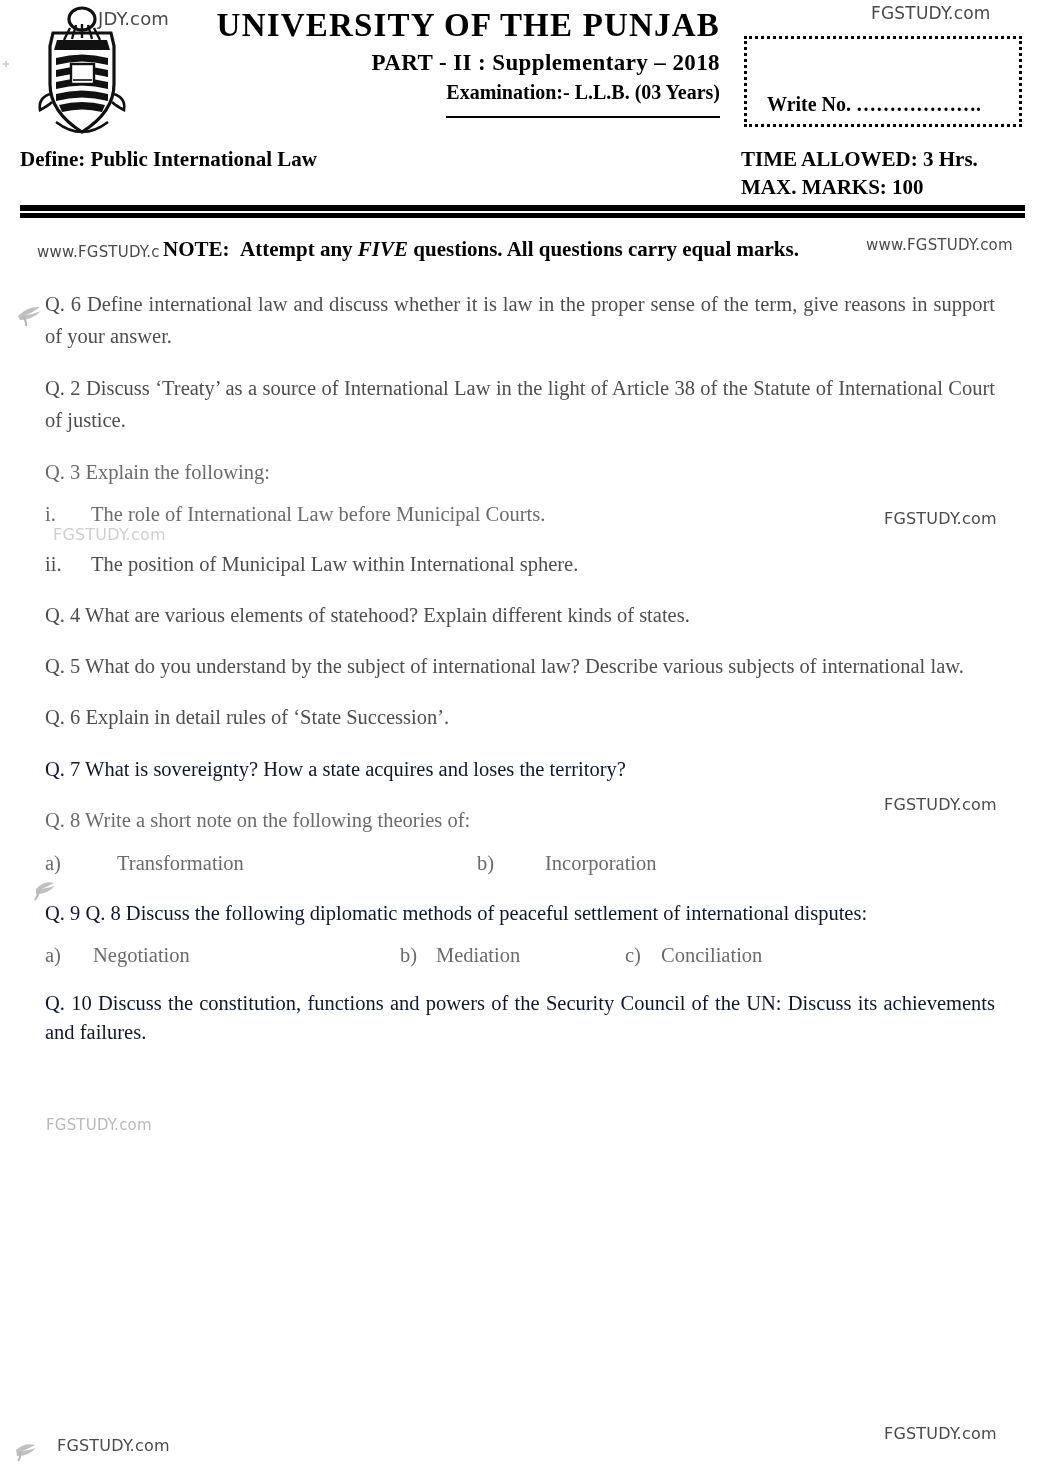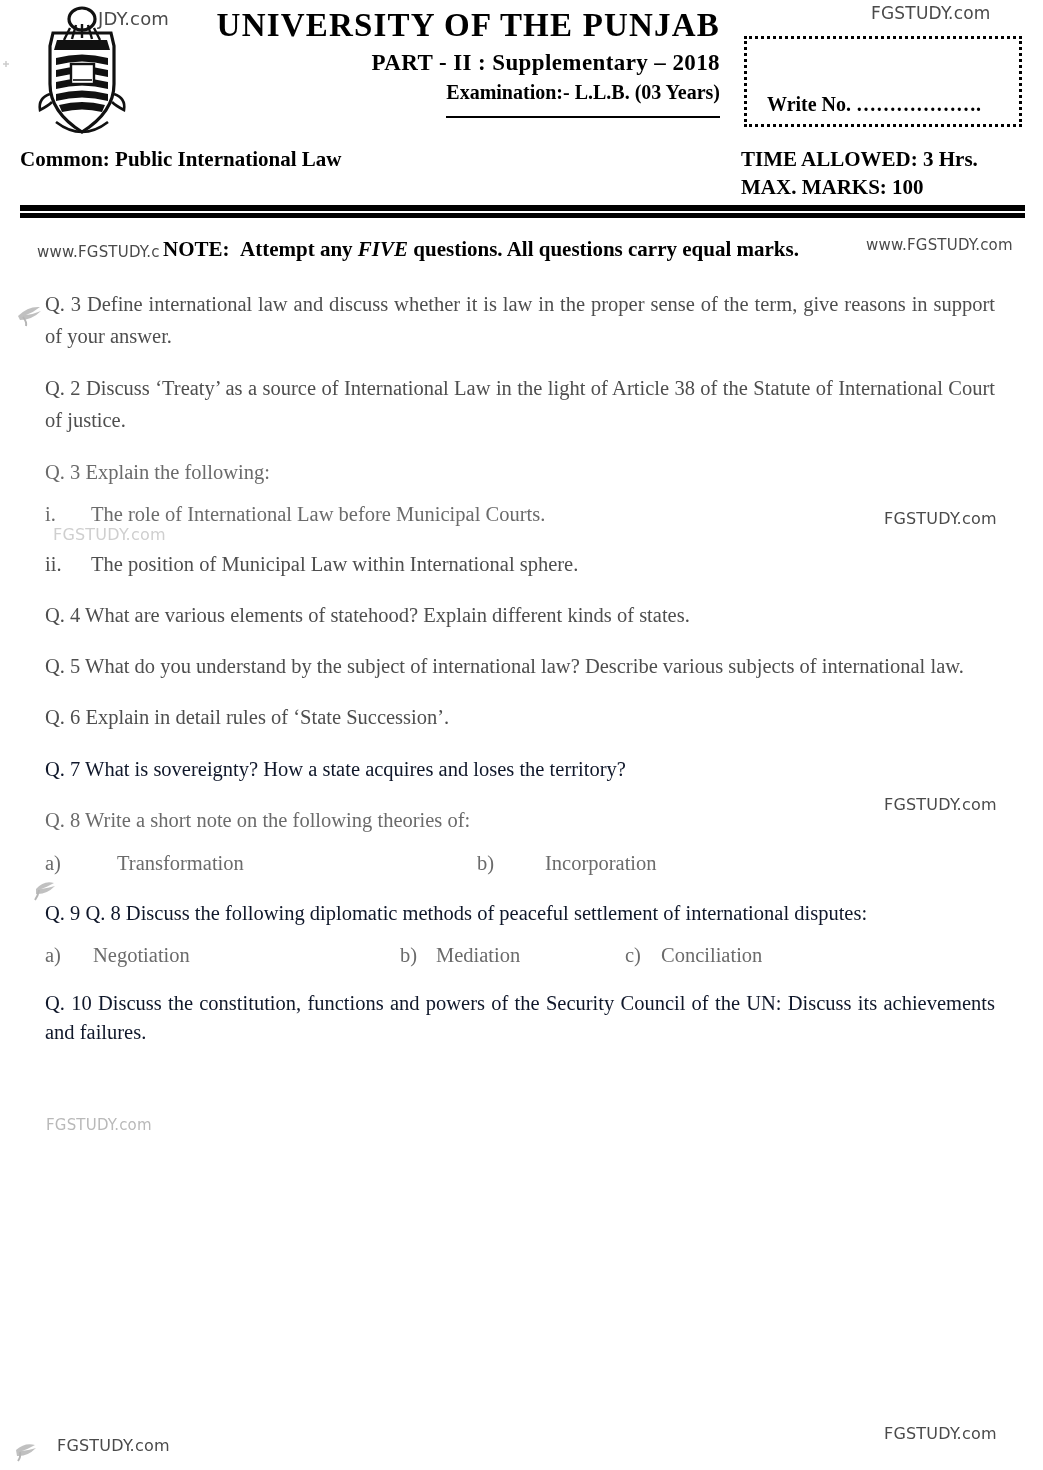--- a/index.html
+++ b/index.html
@@ -238,7 +238,7 @@
   </div>
 
   <div id="subject-block">
-    <div>Common: Public International Law</div>
+    <div>Define: Public International Law</div>
   </div>
 
   <div id="marks-block">

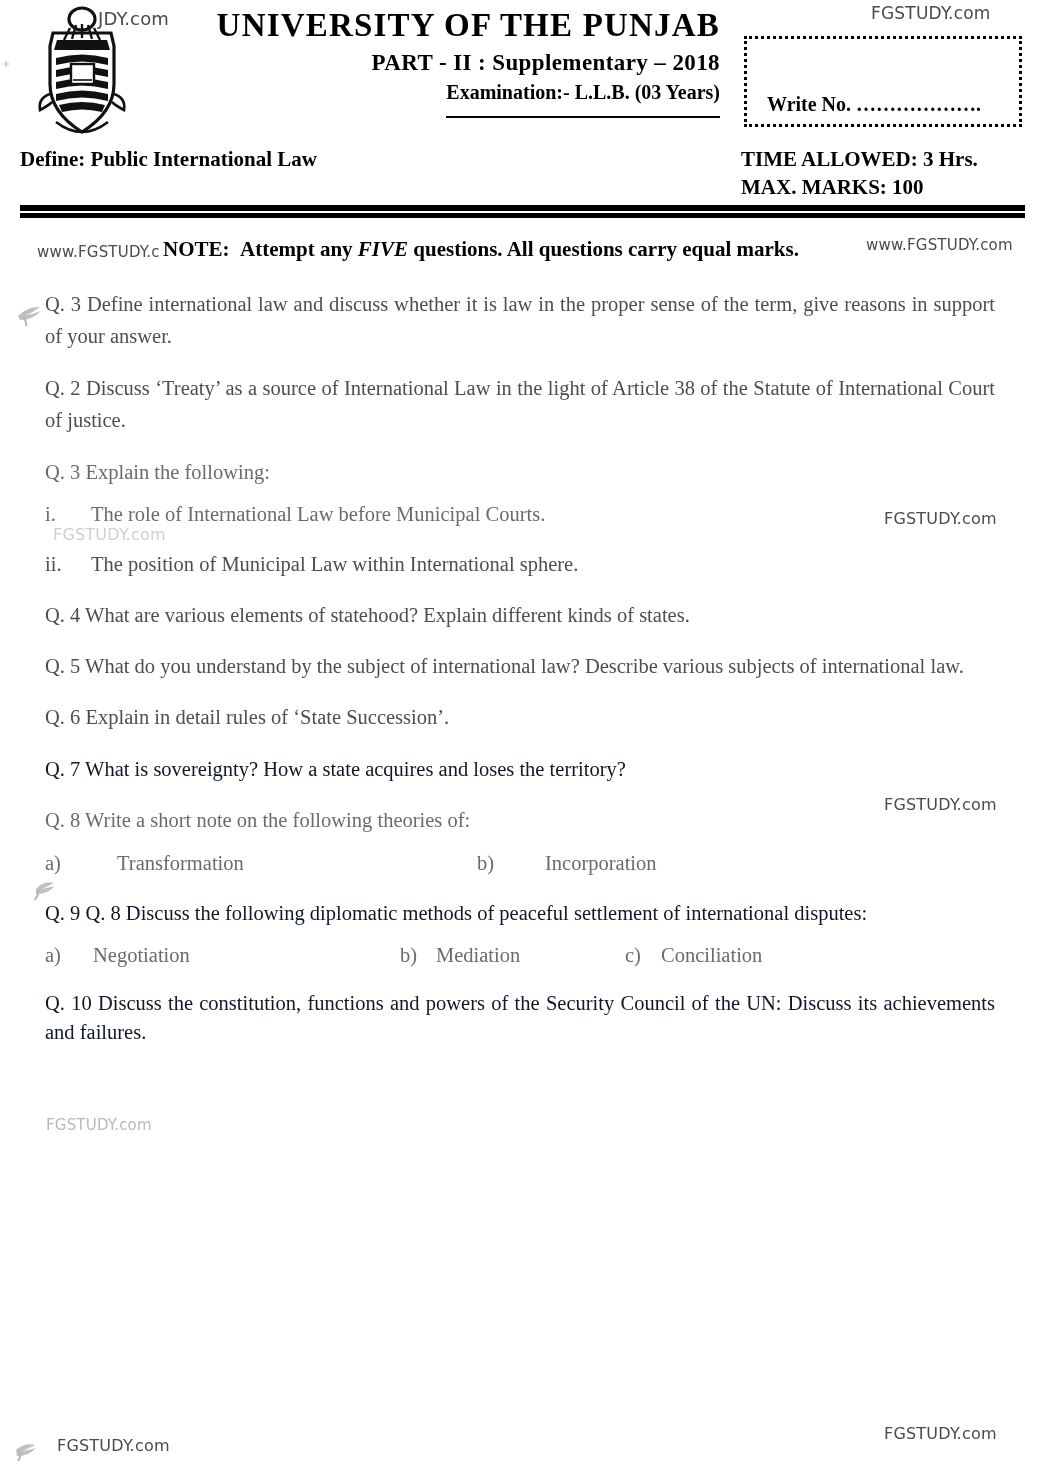--- a/index.html
+++ b/index.html
@@ -258,7 +258,7 @@
 
   <div id="questions">
 
-    <div class="q pale">Q. 3 Define international law and discuss whether it is law in the proper sense of the term, give reasons in support of your answer.</div>
+    <div class="q pale">Q. 6 Define international law and discuss whether it is law in the proper sense of the term, give reasons in support of your answer.</div>
 
     <div class="q pale">Q. 2 Discuss ‘Treaty’ as a source of International Law in the light of Article 38 of the Statute of International Court of justice.</div>
 

